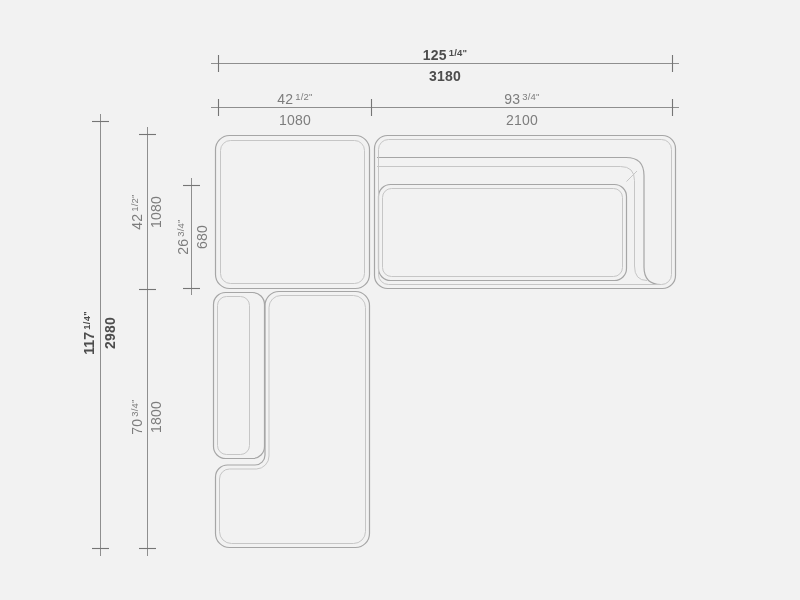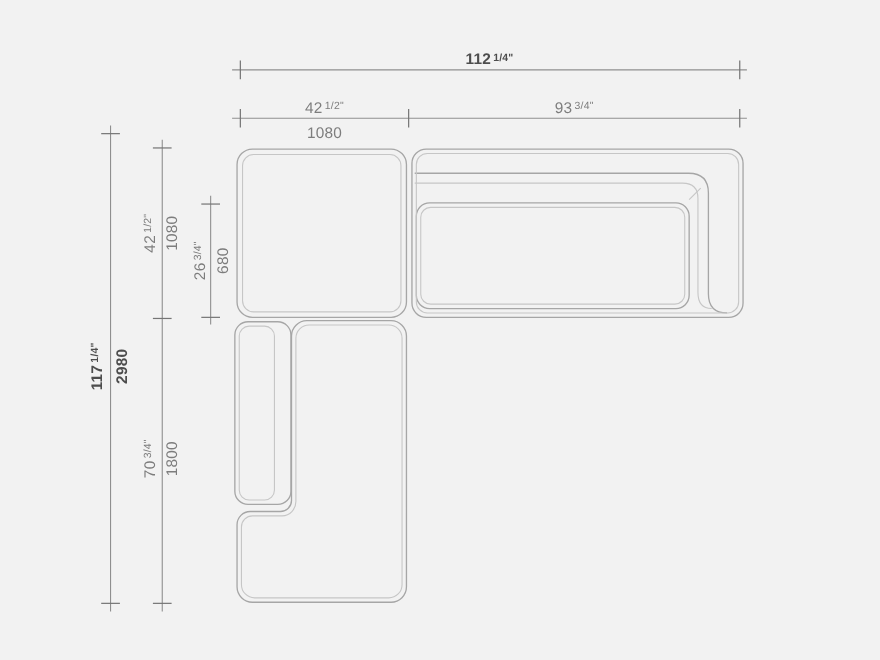--- a/index.html
+++ b/index.html
@@ -67,7 +67,7 @@
     </g>
   </svg>
 
-  <div class="lbl bold" style="left:385px;top:45px"><span>112</span><span class="fr">1/4"</span></div>
+  <div class="lbl bold" style="left:385px;top:45px"><span>125</span><span class="fr">1/4"</span></div>
 
   <div class="lbl" style="left:235px;top:89px"><span>42</span><span class="fr">1/2"</span></div>
   <div class="lbl" style="left:235px;top:112px"><span>1080</span></div>

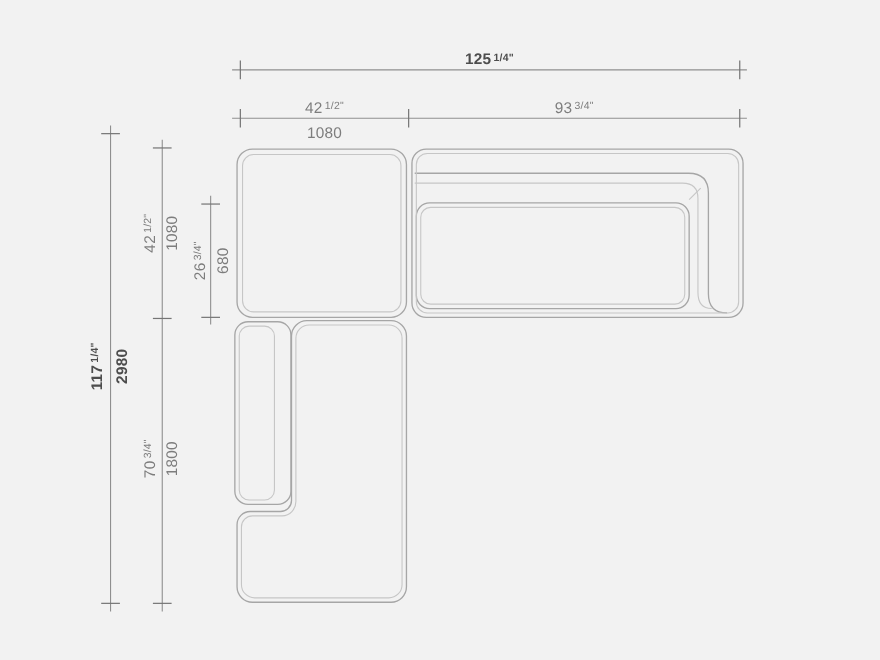--- a/index.html
+++ b/index.html
@@ -68,6 +68,7 @@
   </svg>
 
   <div class="lbl bold" style="left:385px;top:45px"><span>125</span><span class="fr">1/4"</span></div>
+  <div class="lbl bold" style="left:385px;top:68px"><span>3180</span></div>
 
   <div class="lbl" style="left:235px;top:89px"><span>42</span><span class="fr">1/2"</span></div>
   <div class="lbl" style="left:235px;top:112px"><span>1080</span></div>

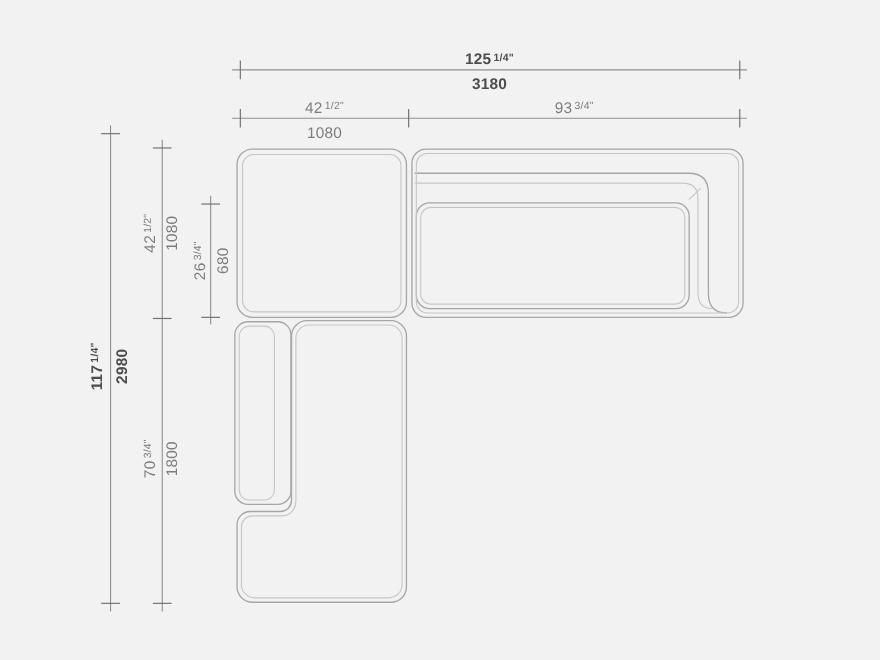--- a/index.html
+++ b/index.html
@@ -74,6 +74,7 @@
   <div class="lbl" style="left:235px;top:112px"><span>1080</span></div>
 
   <div class="lbl" style="left:462px;top:89px"><span>93</span><span class="fr">3/4"</span></div>
+  <div class="lbl" style="left:462px;top:112px"><span>2100</span></div>
 
   <div class="lbl bold v" style="left:27px;top:325px"><span>117</span><span class="fr">1/4"</span></div>
   <div class="lbl bold v" style="left:50px;top:325px"><span>2980</span></div>

